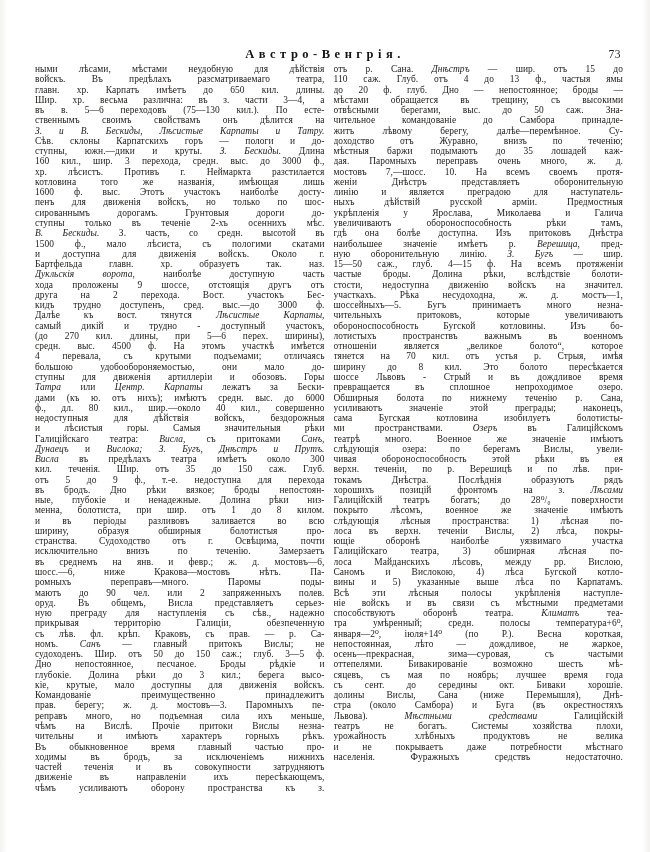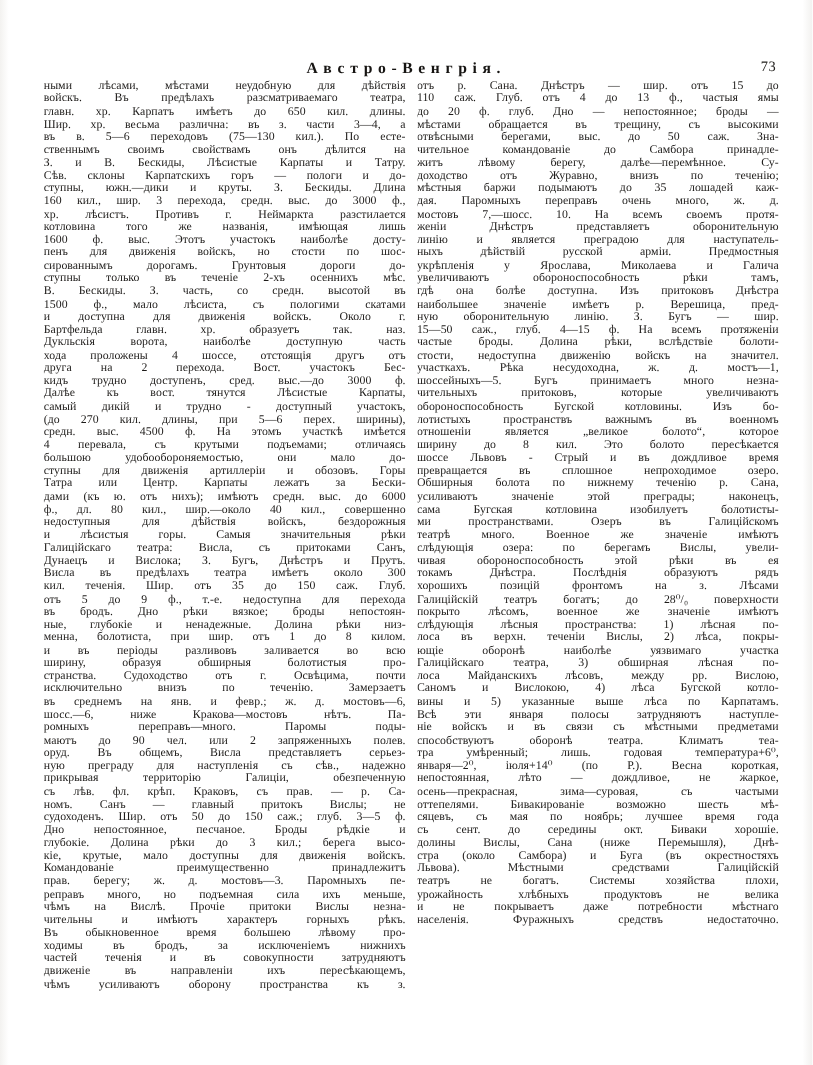--- a/index.html
+++ b/index.html
@@ -65,6 +65,7 @@
     white-space: normal;
   }
   .tline .it {
+    font-style: italic;
   }
 </style>
 </head>

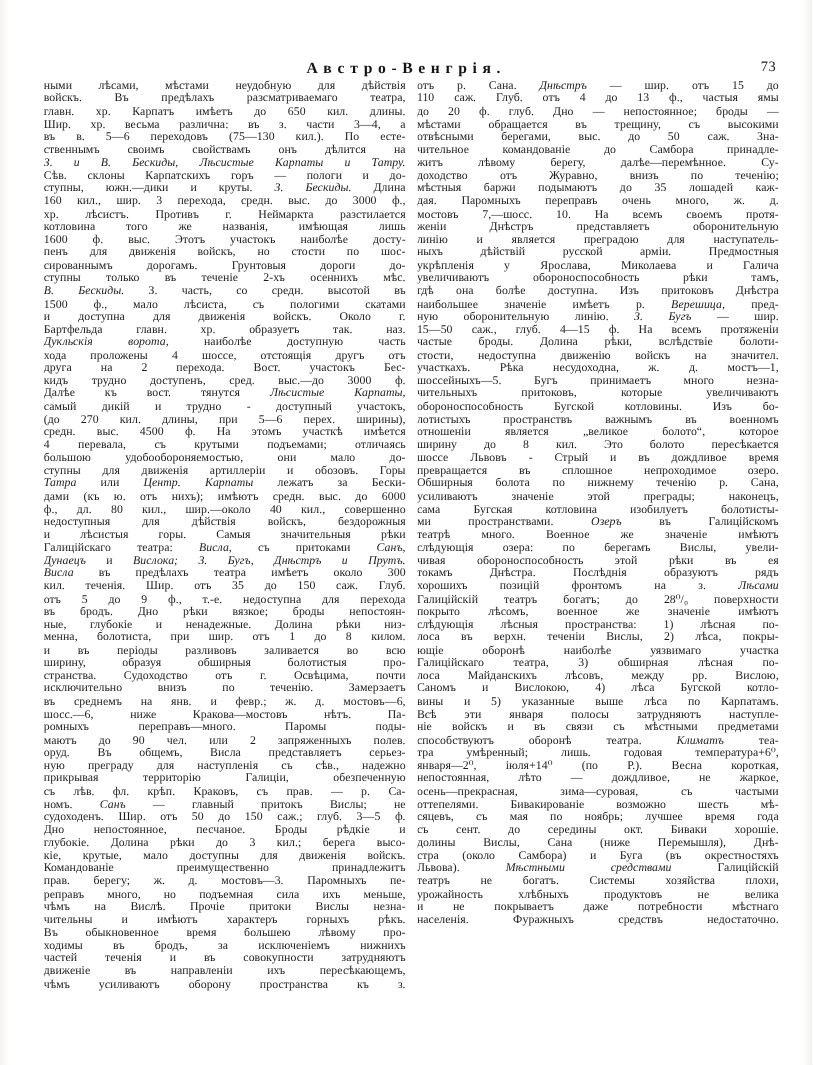--- a/index.html
+++ b/index.html
@@ -91,7 +91,7 @@
         <div class="tline"><span>хр. лѣсистъ. Противъ г. Неймаркта разстилается</span></div>
         <div class="tline"><span>котловина того же названія, имѣющая лишь</span></div>
         <div class="tline"><span>1600 ф. выс. Этотъ участокъ наиболѣе досту-</span></div>
-        <div class="tline"><span>пенъ для движенія войскъ, но стости по шос-</span></div>
+        <div class="tline"><span>пенъ для движенія войскъ, но только по шос-</span></div>
         <div class="tline"><span>сированнымъ дорогамъ. Грунтовыя дороги до-</span></div>
         <div class="tline"><span>ступны только въ теченіе 2-хъ осеннихъ мѣс.</span></div>
         <div class="tline"><span class="it">В. Бескиды.</span><span> З. часть, со средн. высотой въ</span></div>

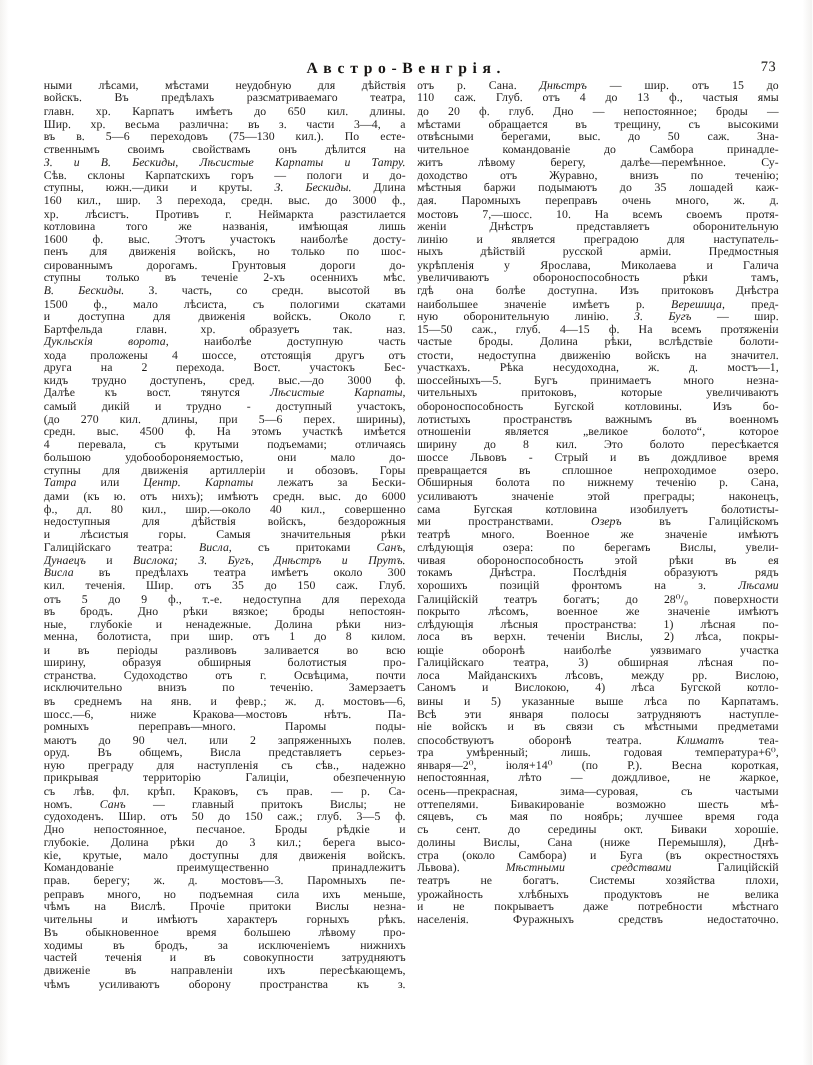--- a/index.html
+++ b/index.html
@@ -99,7 +99,7 @@
         <div class="tline"><span>и доступна для движенія войскъ. Около г.</span></div>
         <div class="tline"><span>Бартфельда главн. хр. образуетъ так. наз.</span></div>
         <div class="tline"><span class="it">Дукльскія ворота</span><span>, наиболѣе доступную часть</span></div>
-        <div class="tline"><span>хода проложены 4 шоссе, отстоящія другъ отъ</span></div>
+        <div class="tline"><span>хода проложены 9 шоссе, отстоящія другъ отъ</span></div>
         <div class="tline"><span>друга на 2 перехода. Вост. участокъ Бес-</span></div>
         <div class="tline"><span>кидъ трудно доступенъ, сред. выс.—до 3000 ф.</span></div>
         <div class="tline"><span>Далѣе къ вост. тянутся </span><span class="it">Лѣсистые Карпаты</span><span>,</span></div>

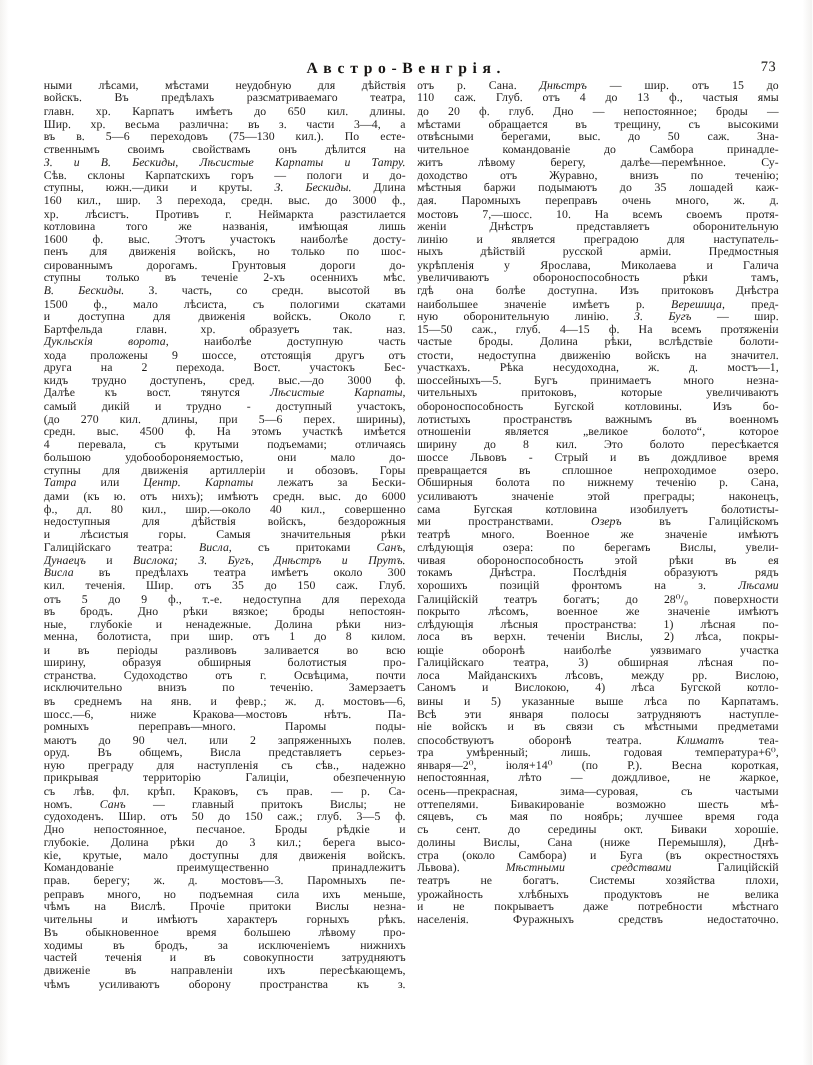--- a/index.html
+++ b/index.html
@@ -179,6 +179,7 @@
         <div class="tline"><span>обороноспособность Бугской котловины. Изъ бо-</span></div>
         <div class="tline"><span>лотистыхъ пространствъ важнымъ въ военномъ</span></div>
         <div class="tline"><span>отношеніи является „великое болото“, которое</span></div>
+        <div class="tline"><span>тянется на 70 кил. отъ устья р. Стрыя, имѣя</span></div>
         <div class="tline"><span>ширину до 8 кил. Это болото пересѣкается</span></div>
         <div class="tline"><span>шоссе Львовъ - Стрый и въ дождливое время</span></div>
         <div class="tline"><span>превращается въ сплошное непроходимое озеро.</span></div>

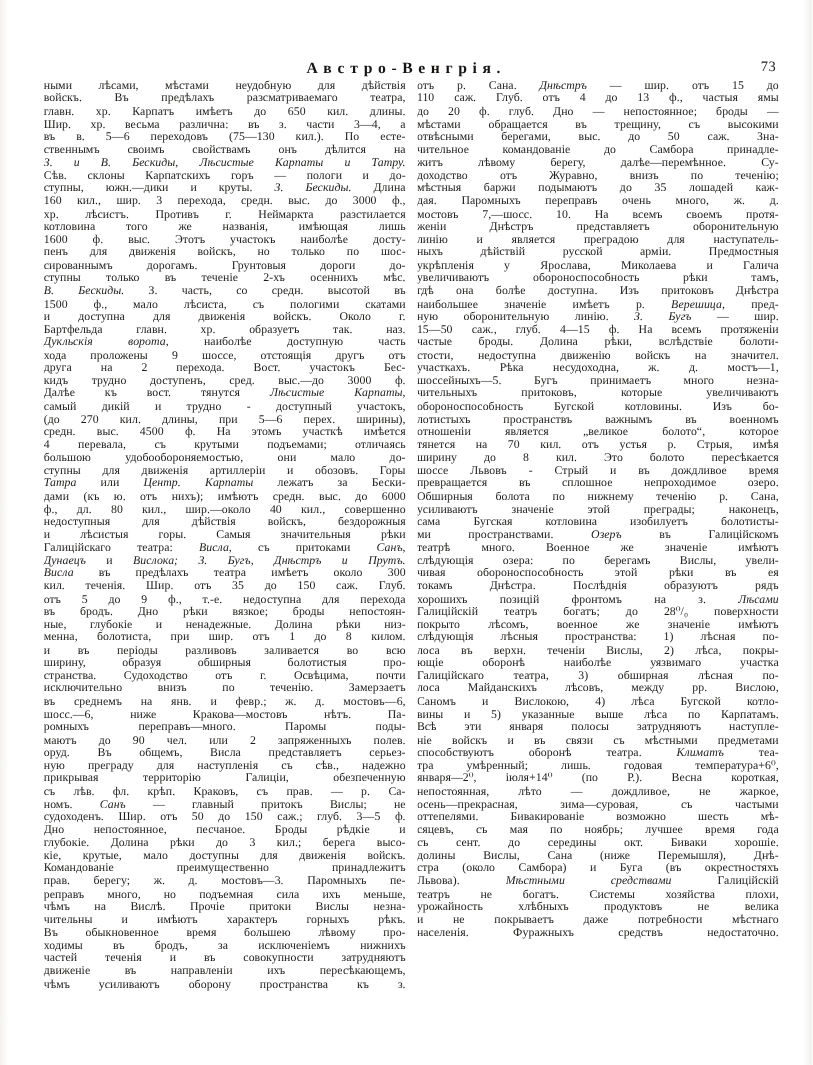--- a/index.html
+++ b/index.html
@@ -190,6 +190,7 @@
         <div class="tline"><span>театрѣ много. Военное же значеніе имѣютъ</span></div>
         <div class="tline"><span>слѣдующія озера: по берегамъ Вислы, увели-</span></div>
         <div class="tline"><span>чивая обороноспособность этой рѣки въ ея</span></div>
+        <div class="tline"><span>верхн. теченіи, по р. Верешицѣ и по лѣв. при-</span></div>
         <div class="tline"><span>токамъ Днѣстра. Послѣднія образуютъ рядъ</span></div>
         <div class="tline"><span>хорошихъ позицій фронтомъ на з. </span><span class="it">Лѣсами</span></div>
         <div class="tline"><span>Галиційскій театръ богатъ; до 28⁰/₀ поверхности</span></div>

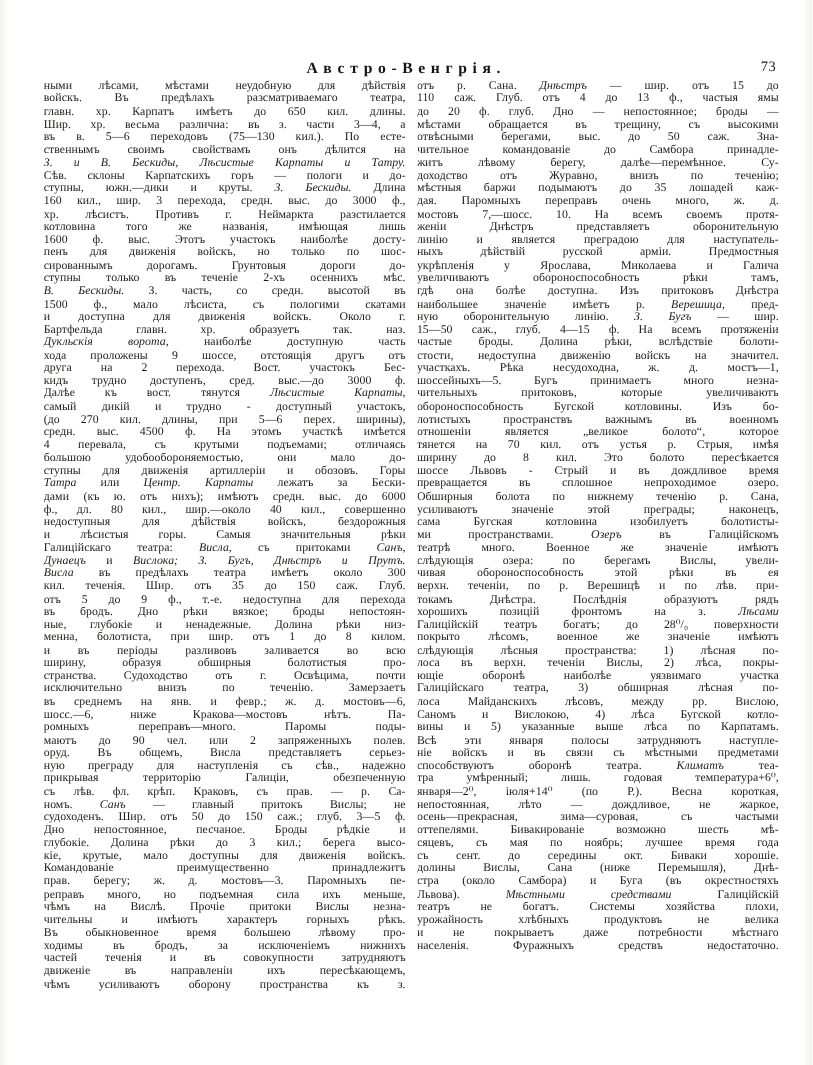--- a/index.html
+++ b/index.html
@@ -202,7 +202,7 @@
         <div class="tline"><span>лоса Майданскихъ лѣсовъ, между рр. Вислою,</span></div>
         <div class="tline"><span>Саномъ и Вислокою, 4) лѣса Бугской котло-</span></div>
         <div class="tline"><span>вины и 5) указанные выше лѣса по Карпатамъ.</span></div>
-        <div class="tline"><span>Всѣ эти января полосы затрудняютъ наступле-</span></div>
+        <div class="tline"><span>Всѣ эти лѣсныя полосы укрѣпленія наступле-</span></div>
         <div class="tline"><span>ніе войскъ и въ связи съ мѣстными предметами</span></div>
         <div class="tline"><span>способствуютъ оборонѣ театра. </span><span class="it">Климатъ</span><span> теа-</span></div>
         <div class="tline"><span>тра умѣренный; лишь. годовая температура+6⁰,</span></div>

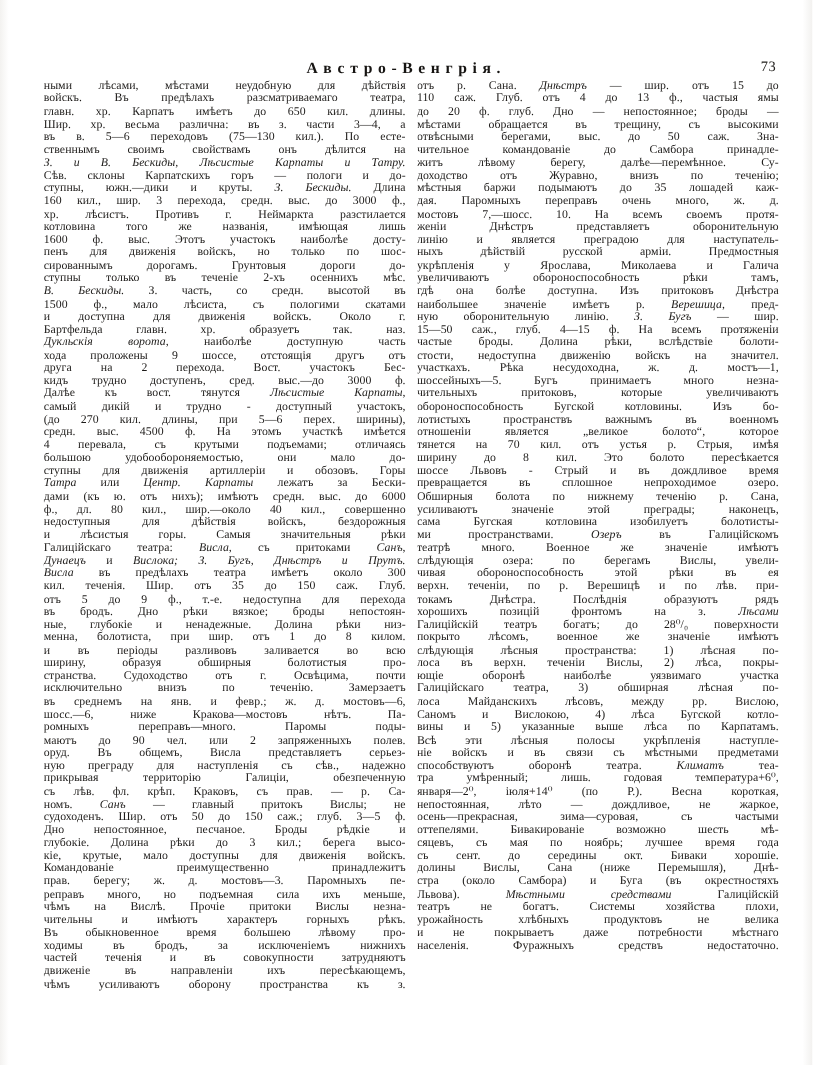--- a/index.html
+++ b/index.html
@@ -205,7 +205,7 @@
         <div class="tline"><span>Всѣ эти лѣсныя полосы укрѣпленія наступле-</span></div>
         <div class="tline"><span>ніе войскъ и въ связи съ мѣстными предметами</span></div>
         <div class="tline"><span>способствуютъ оборонѣ театра. </span><span class="it">Климатъ</span><span> теа-</span></div>
-        <div class="tline"><span>тра умѣренный; лишь. годовая температура+6⁰,</span></div>
+        <div class="tline"><span>тра умѣренный; средн. полосы температура+6⁰,</span></div>
         <div class="tline"><span>января—2⁰, іюля+14⁰ (по Р.). Весна короткая,</span></div>
         <div class="tline"><span>непостоянная, лѣто — дождливое, не жаркое,</span></div>
         <div class="tline"><span>осень—прекрасная, зима—суровая, съ частыми</span></div>

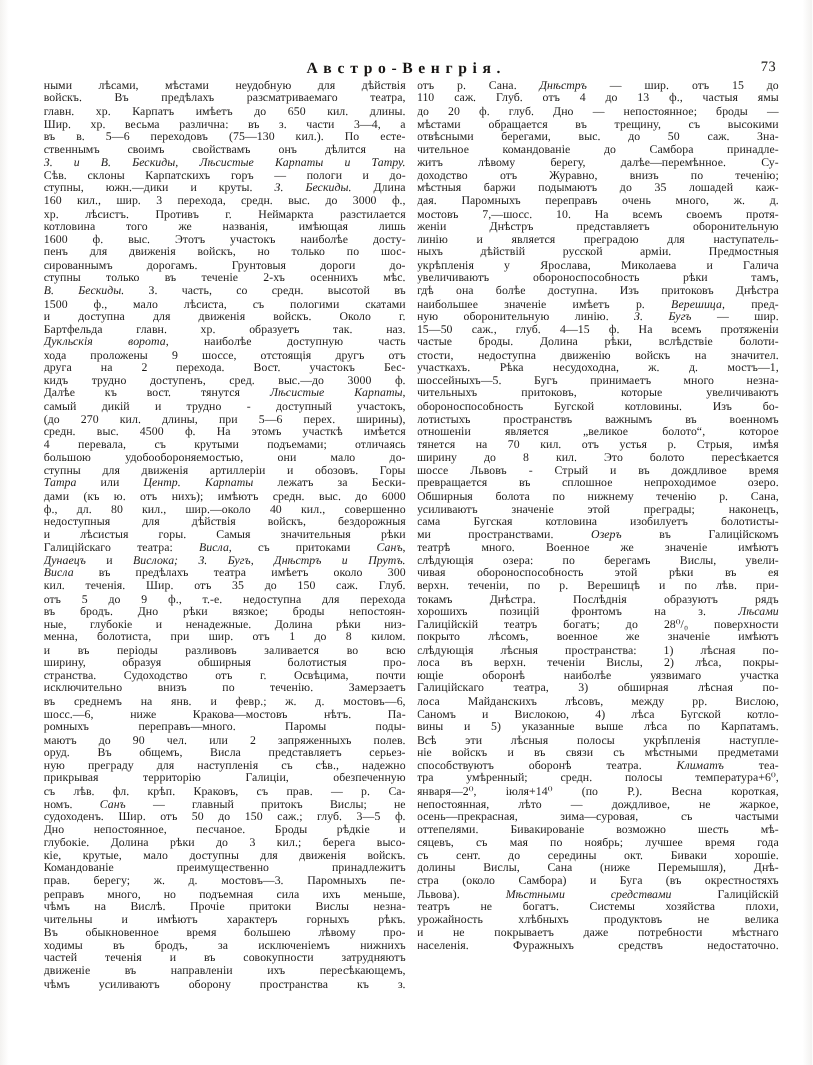--- a/index.html
+++ b/index.html
@@ -144,7 +144,7 @@
         <div class="tline"><span>реправъ много, но подъемная сила ихъ меньше,</span></div>
         <div class="tline"><span>чѣмъ на Вислѣ. Прочіе притоки Вислы незна-</span></div>
         <div class="tline"><span>чительны и имѣютъ характеръ горныхъ рѣкъ.</span></div>
-        <div class="tline"><span>Въ обыкновенное время большею лѣвому про-</span></div>
+        <div class="tline"><span>Въ обыкновенное время главный частью про-</span></div>
         <div class="tline"><span>ходимы въ бродъ, за исключеніемъ нижнихъ</span></div>
         <div class="tline"><span>частей теченія и въ совокупности затрудняютъ</span></div>
         <div class="tline"><span>движеніе въ направленіи ихъ пересѣкающемъ,</span></div>

